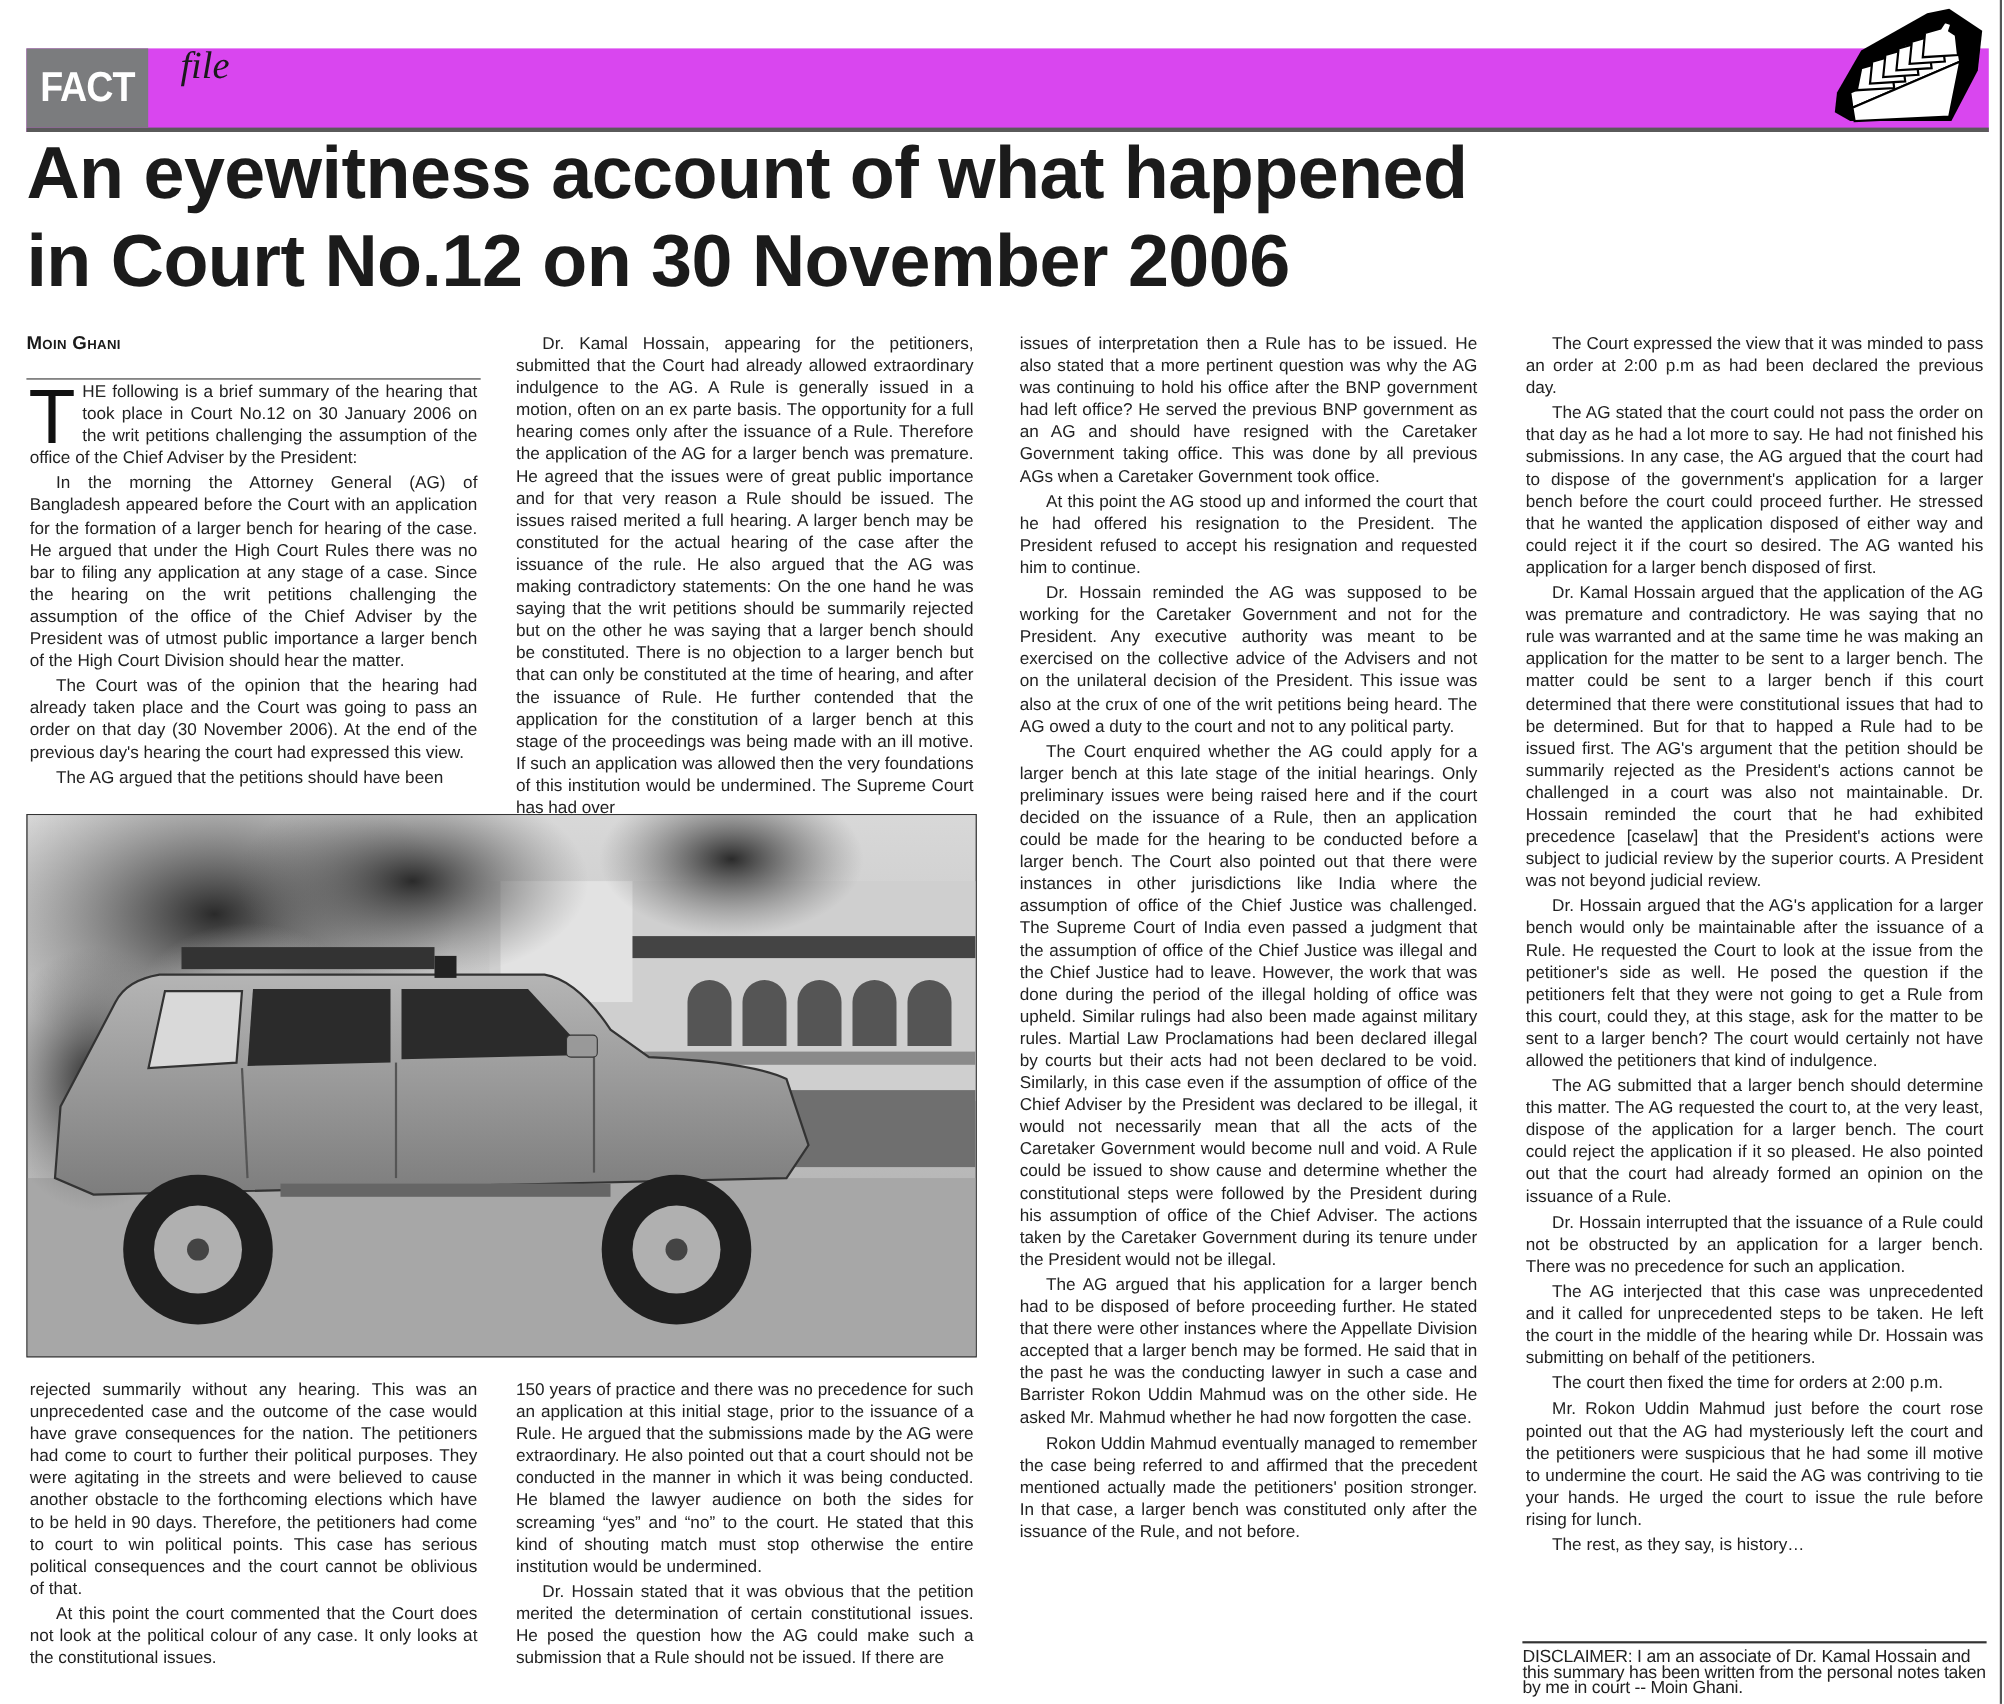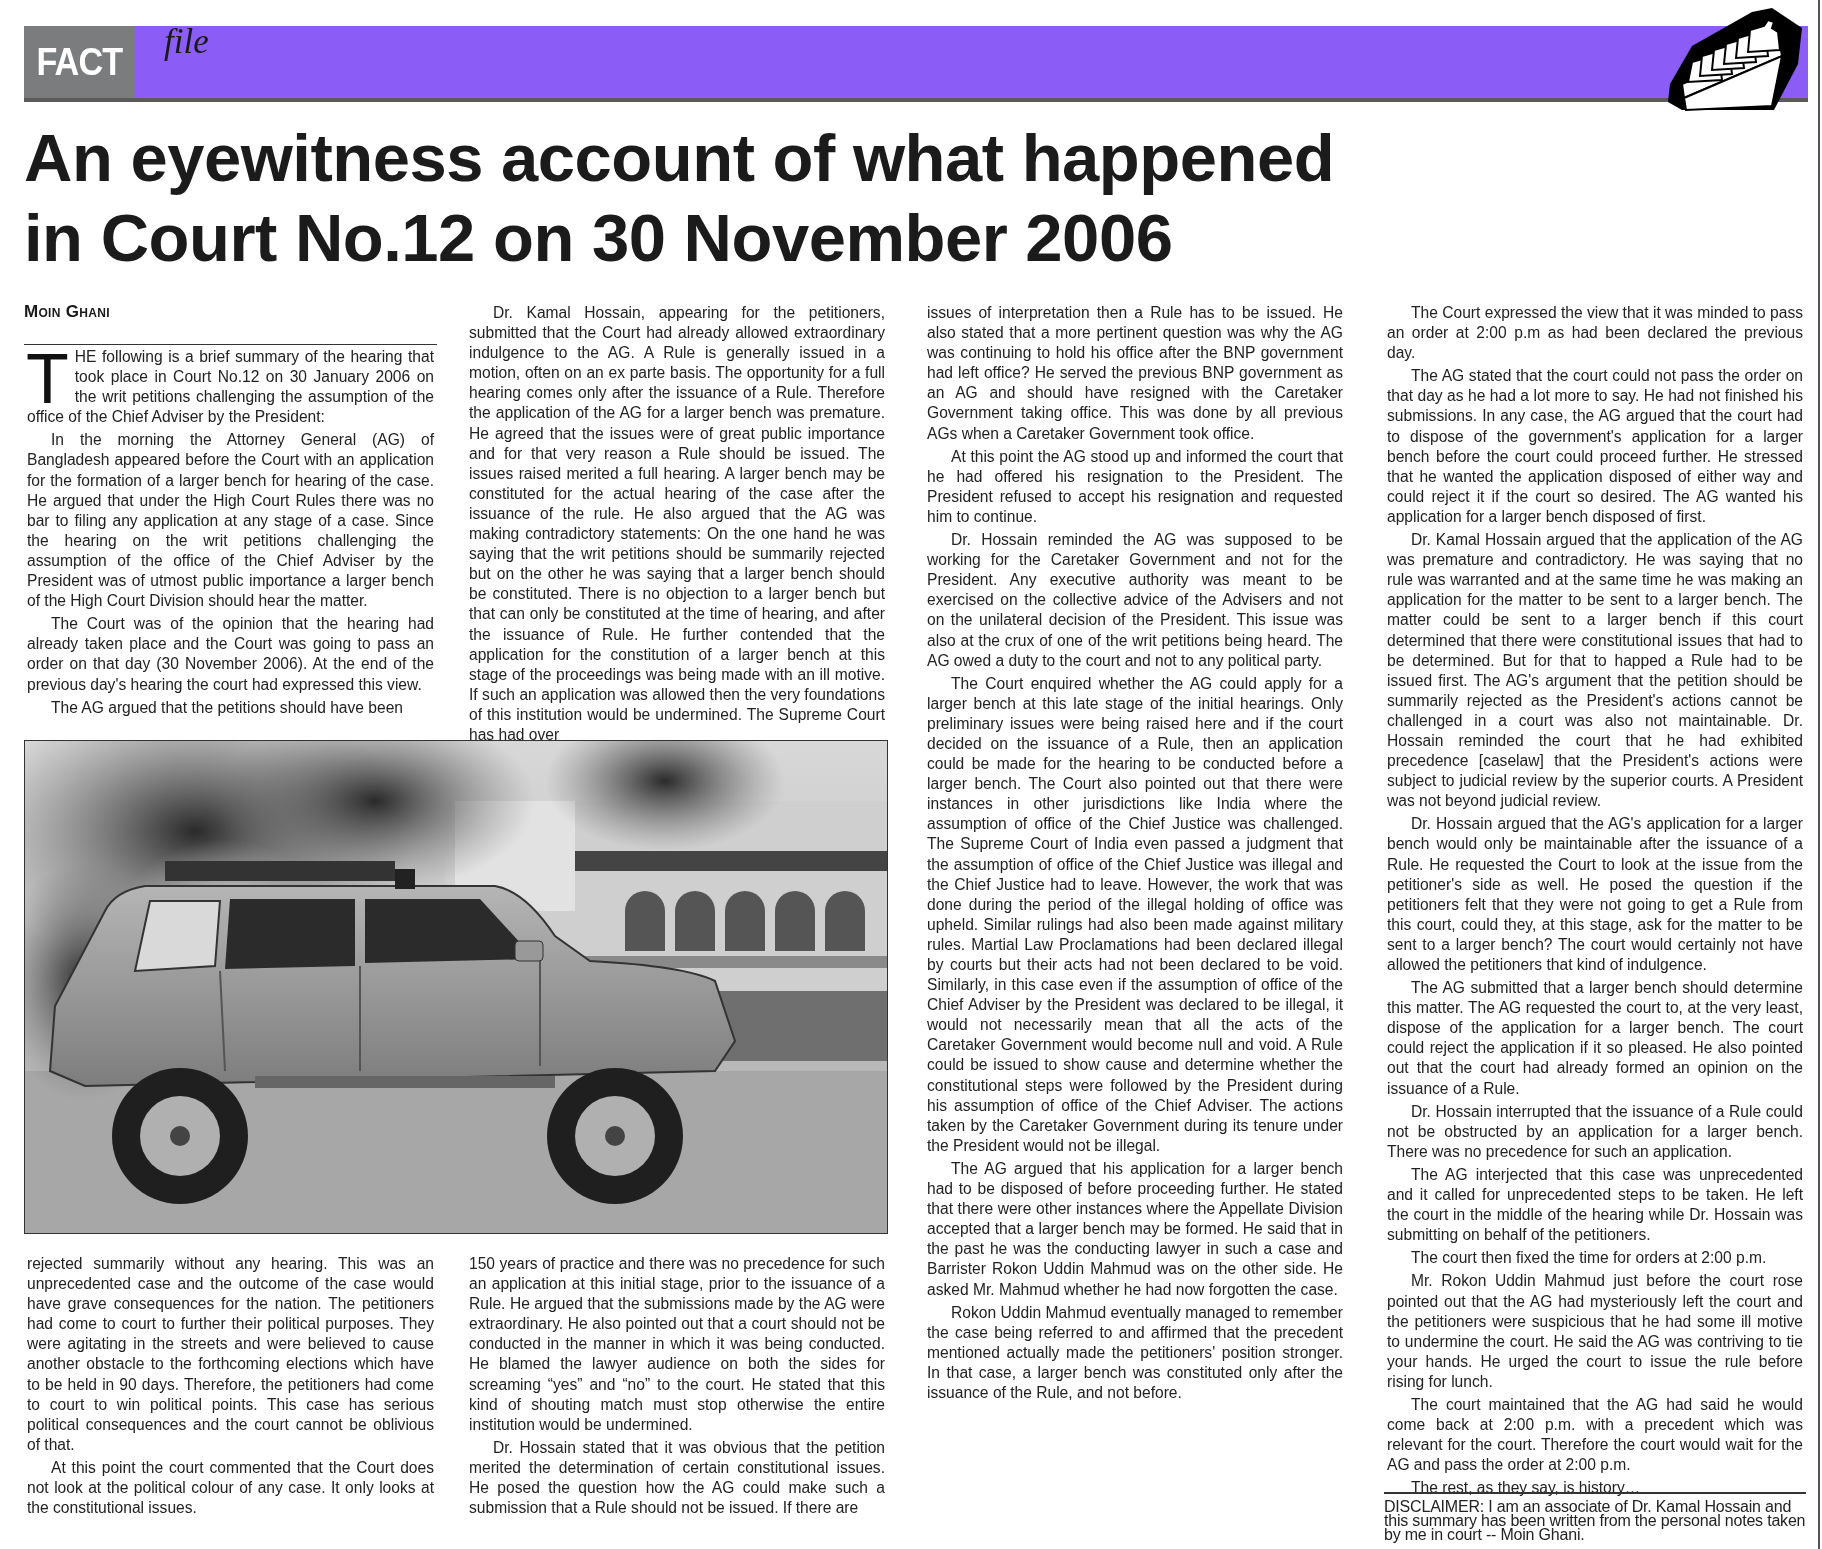--- a/index.html
+++ b/index.html
@@ -4,7 +4,7 @@
 <style>
   html, body { margin:0; padding:0; background:#ffffff; }
   body { width:1822px; height:1549px; position:relative; overflow:hidden; color:#1a1a1a; font-family:"Liberation Sans", sans-serif; }
-  .header-bar { position:absolute; left:24px; top:26px; width:1784px; height:72px; background:#8b5cf6; border-bottom:4px solid #5a5a5a; }
+  .header-bar { position:absolute; left:24px; top:44px; width:1784px; height:72px; background:#d946ef; border-bottom:4px solid #5a5a5a; }
   .fact-box { position:absolute; left:0; top:0; width:123px; height:72px; background:#7b7c7e; color:#ffffff; font-family:"Liberation Sans", sans-serif; font-weight:bold; font-size:38px; letter-spacing:-1px; line-height:72px; text-align:center; transform:scaleX(0.9); transform-origin:left center; }
   .file-word { position:absolute; left:140px; top:-4px; font-family:"Liberation Serif", serif; font-style:italic; font-size:35px; color:#1a1a1a; }
   .card-icon { position:absolute; left:1662px; top:6px; width:146px; height:106px; }

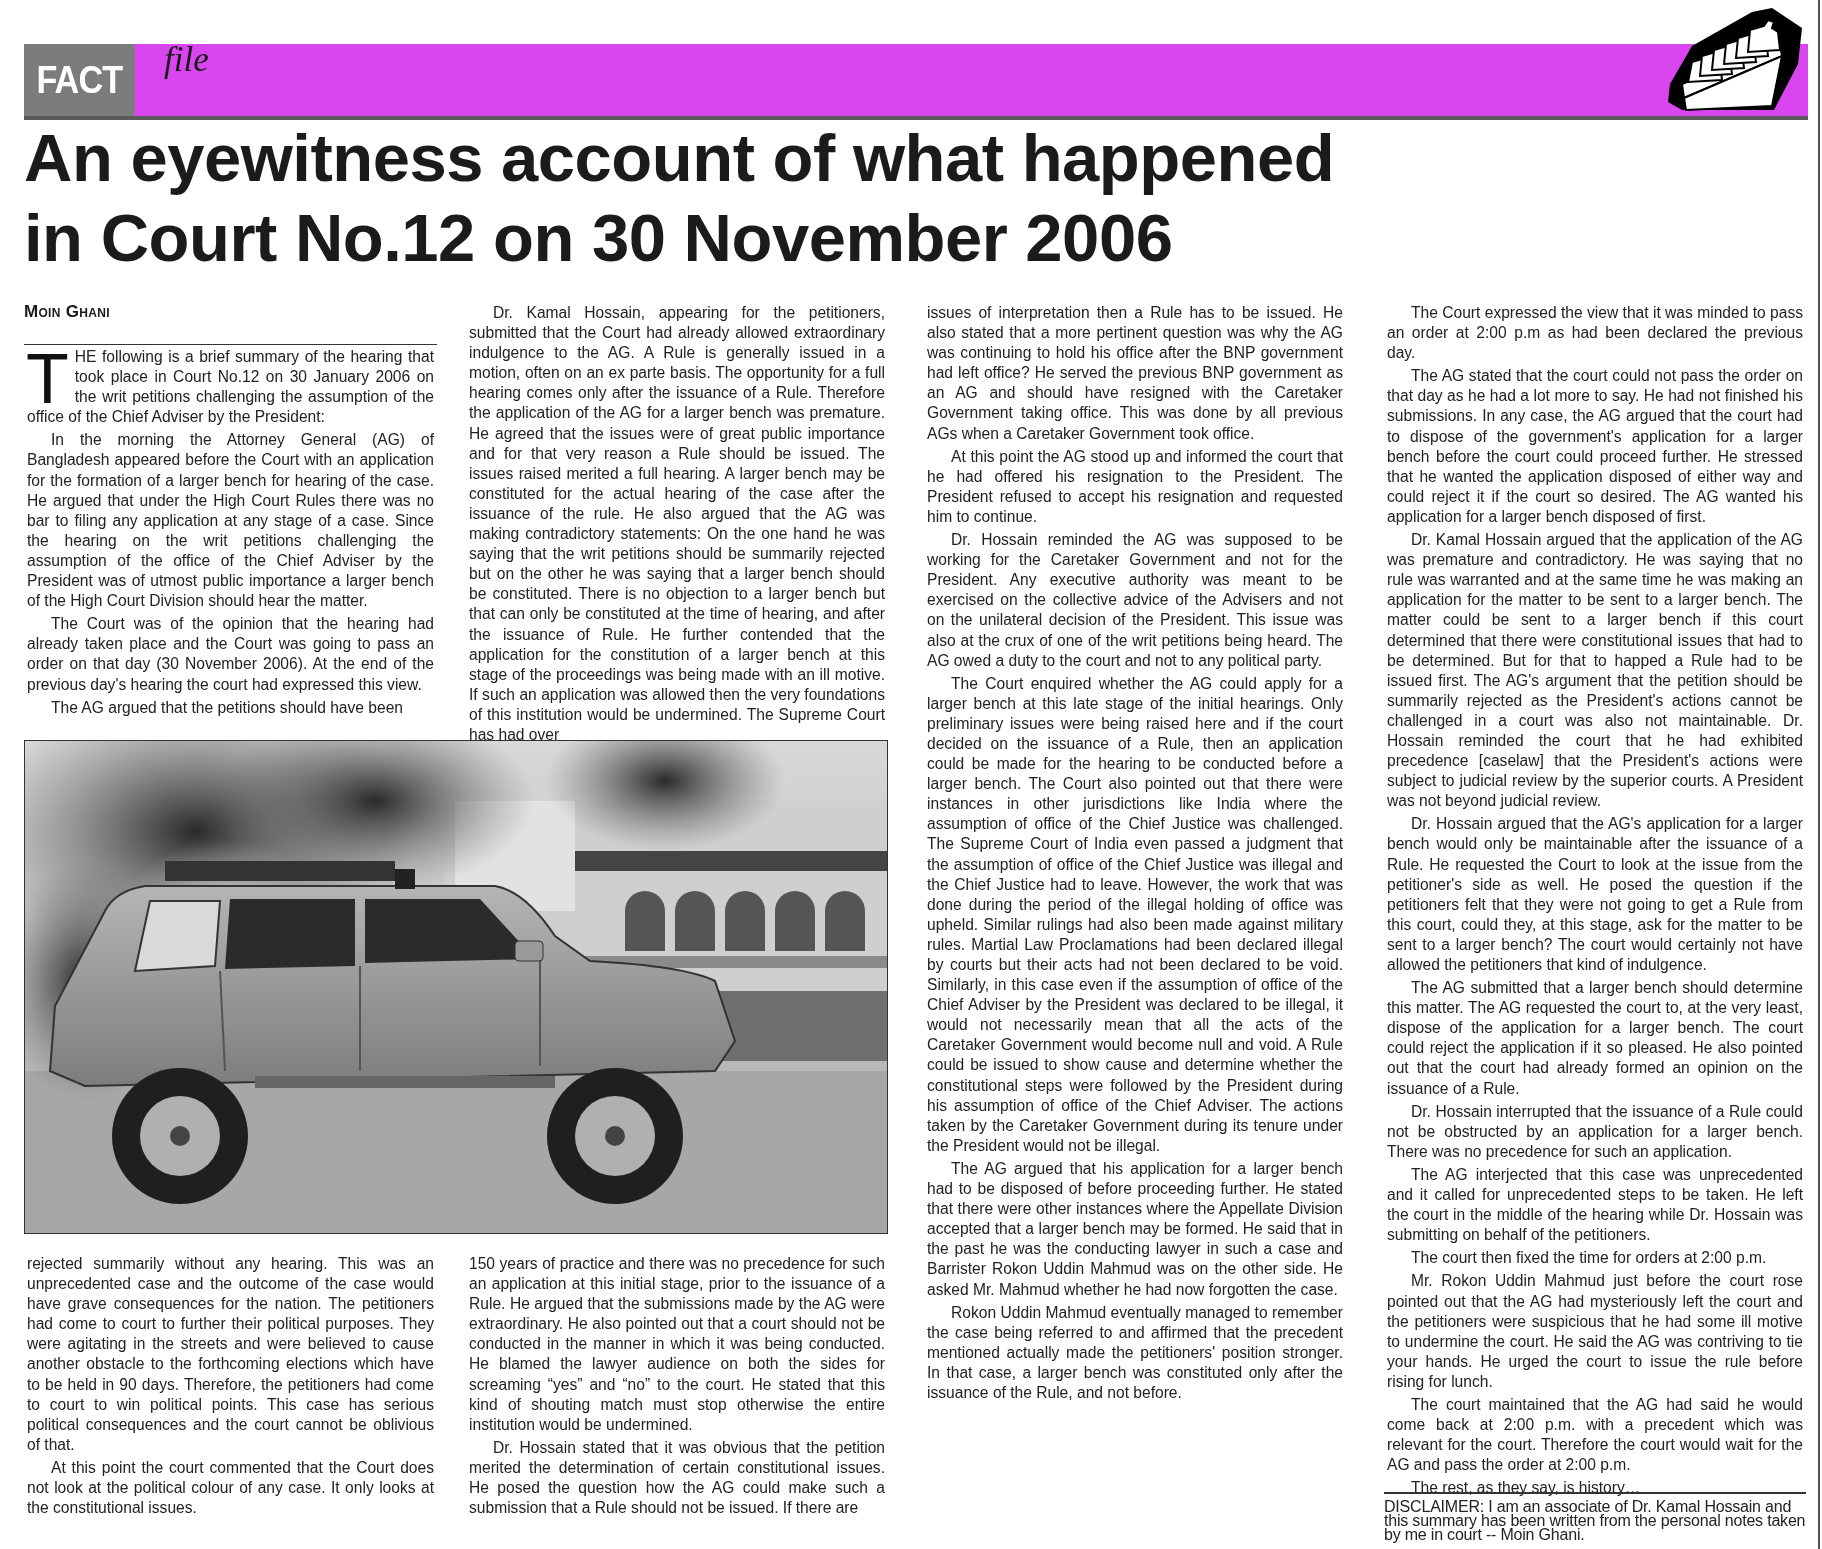--- a/index.html
+++ b/index.html
@@ -167,7 +167,6 @@
   <p>The AG interjected that this case was unprecedented and it called for unprecedented steps to be taken. He left the court in the middle of the hearing while Dr. Hossain was submitting on behalf of the petitioners.</p>
   <p>The court then fixed the time for orders at 2:00 p.m.</p>
   <p>Mr. Rokon Uddin Mahmud just before the court rose pointed out that the AG had mysteriously left the court and the petitioners were suspicious that he had some ill motive to undermine the court. He said the AG was contriving to tie your hands. He urged the court to issue the rule before rising for lunch.</p>
-  <p>The court maintained that the AG had said he would come back at 2:00 p.m. with a precedent which was relevant for the court. Therefore the court would wait for the AG and pass the order at 2:00 p.m.</p>
   <p>The rest, as they say, is history…</p>
 </div>
 

